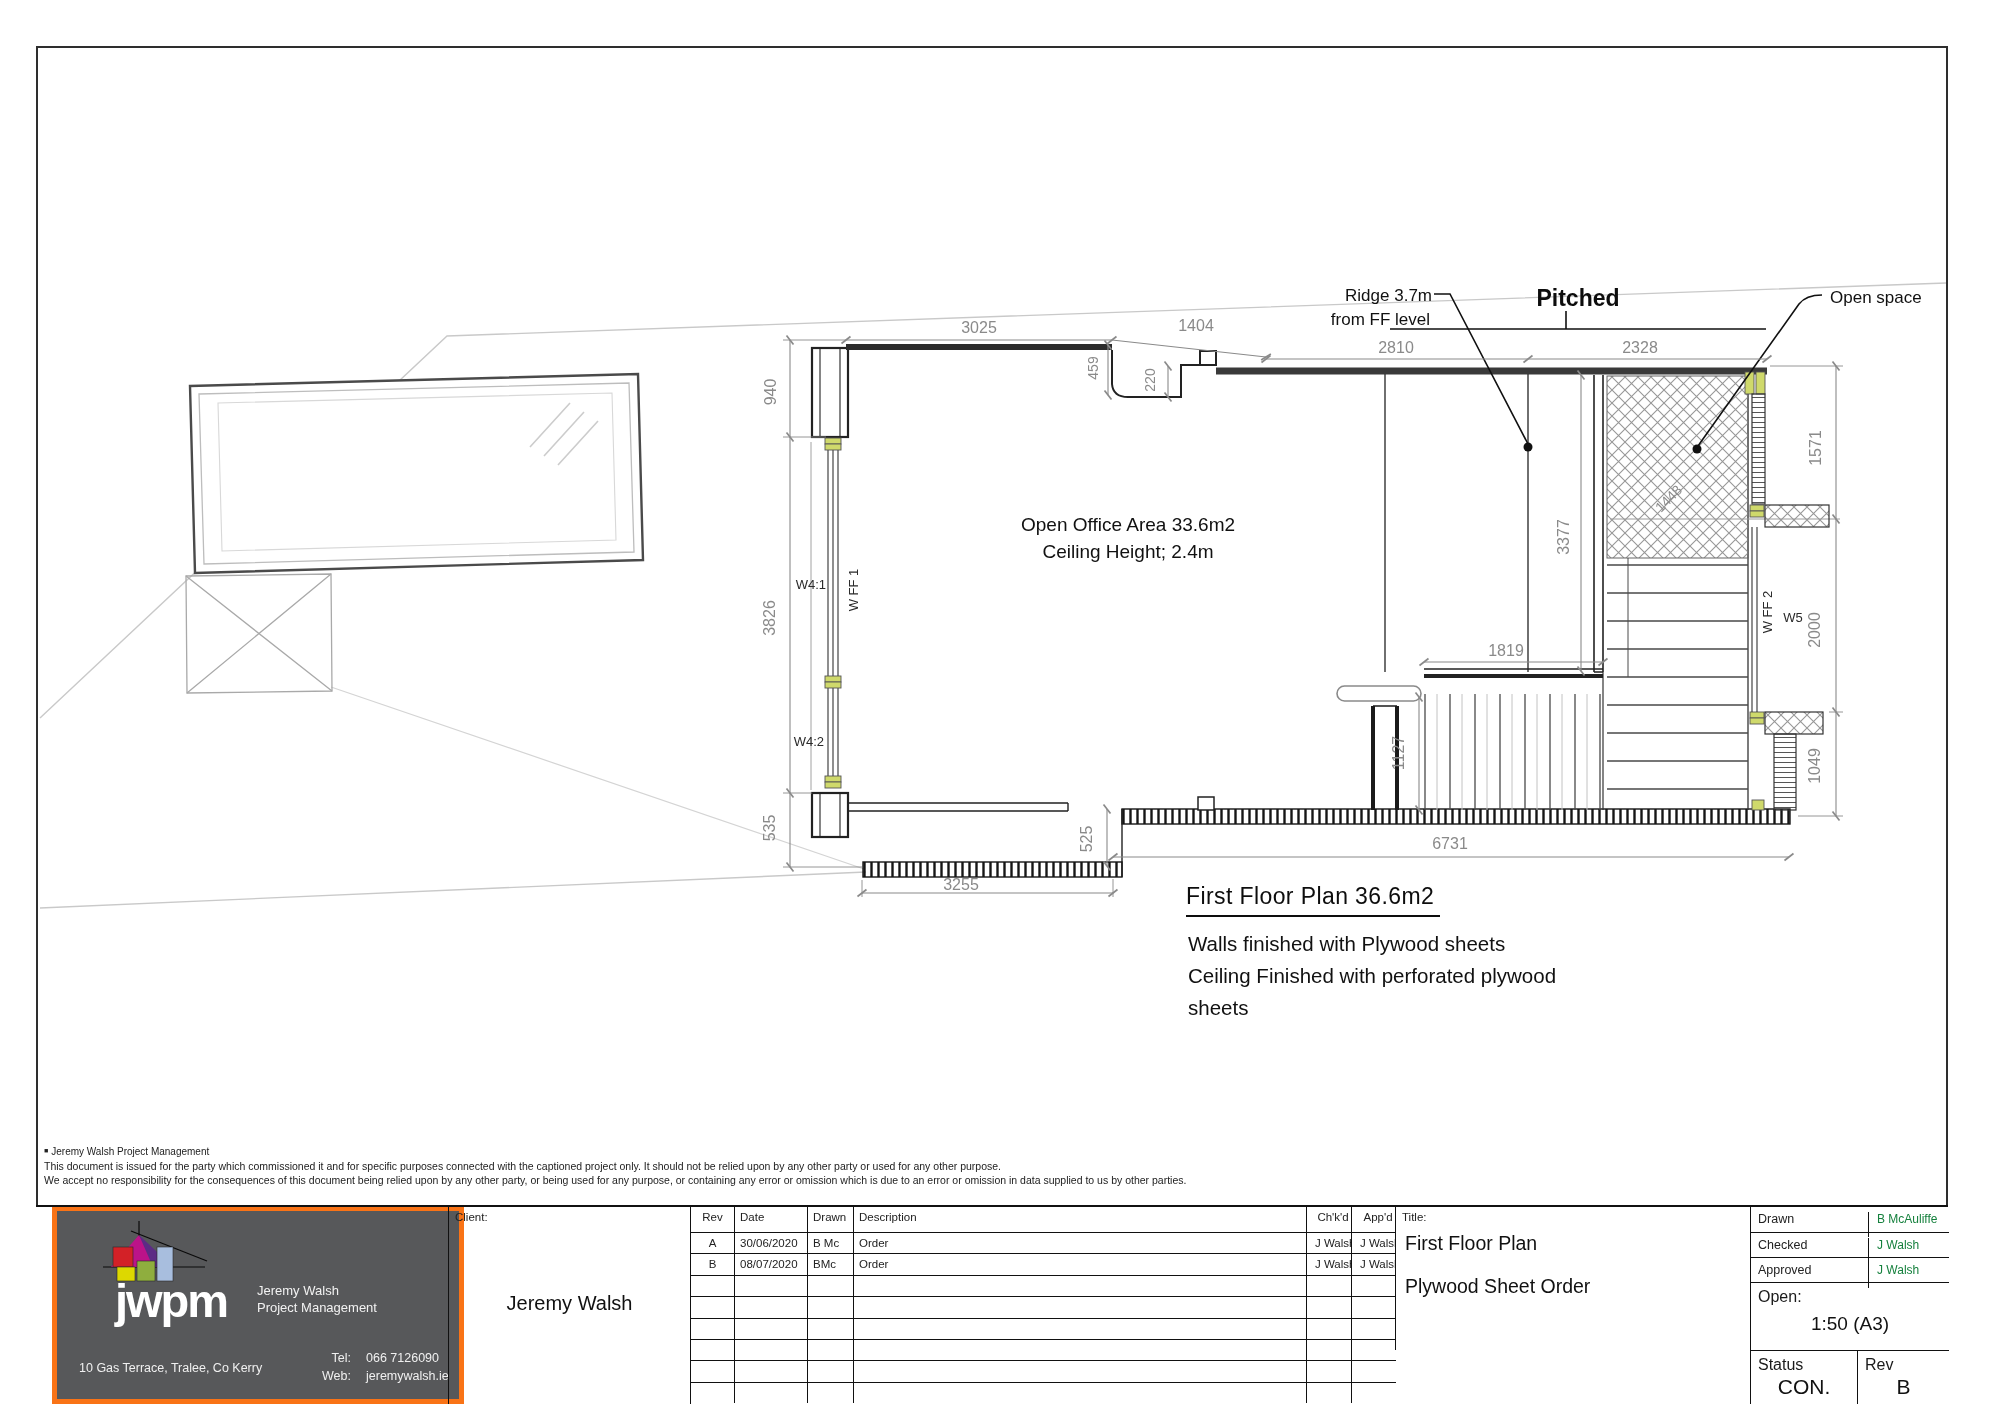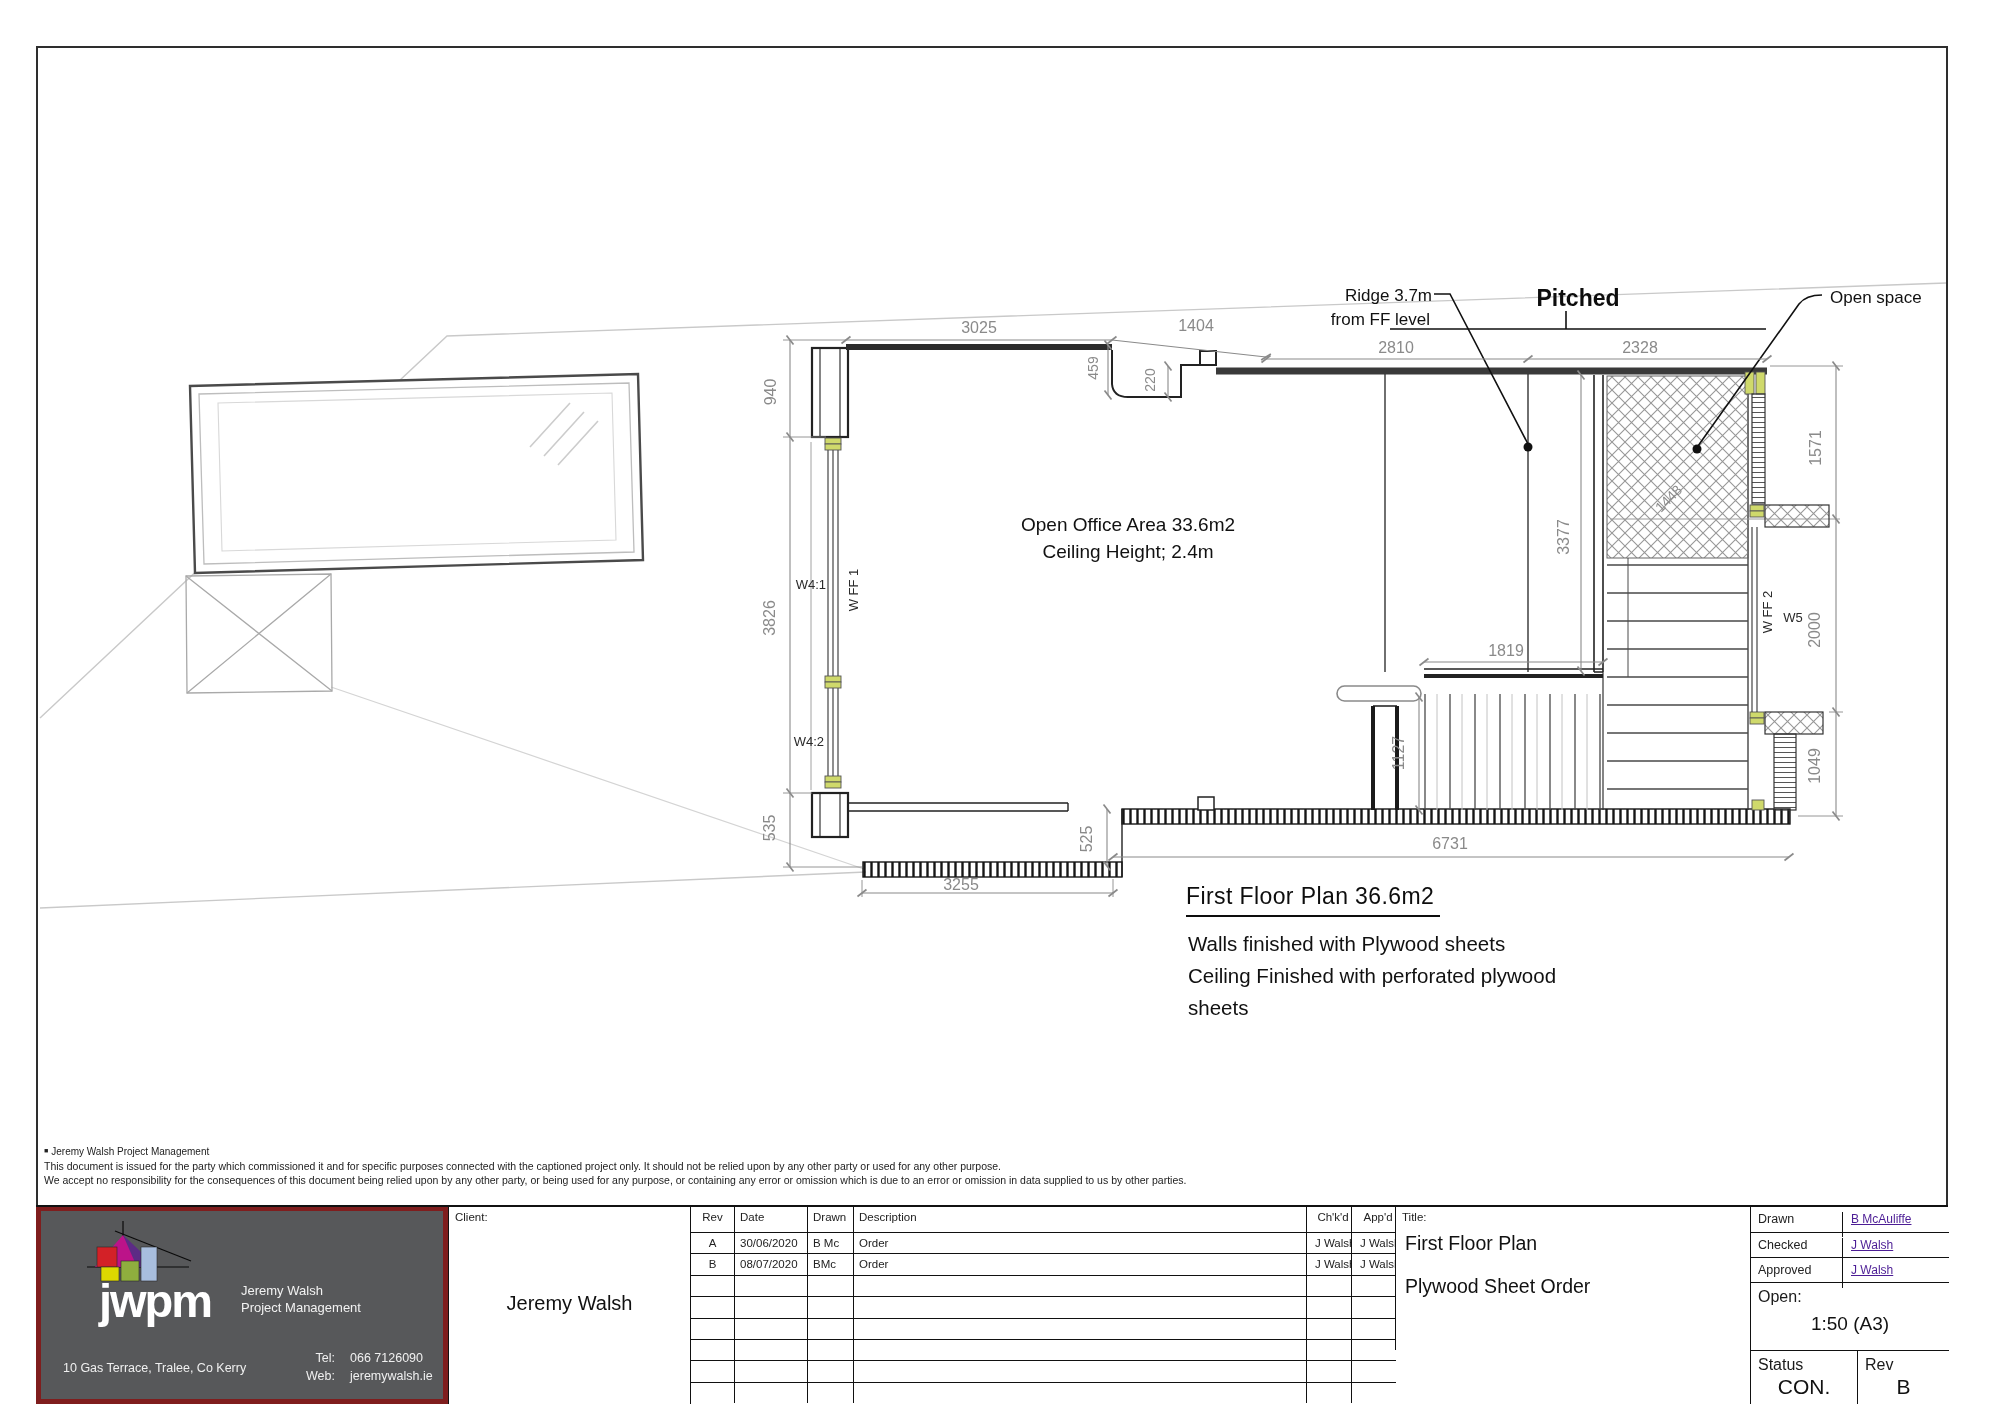--- a/index.html
+++ b/index.html
@@ -60,8 +60,8 @@
   #meta-col { left:1714px; top:0; width:198px; height:197px; }
   .meta-row { position:absolute; left:0; width:198px; height:25px; }
   .meta-row .mlbl { position:absolute; left:7px; top:5px; font-size:12.5px; color:#222; }
-  .meta-row .mval { position:absolute; left:91px; top:5px; width:92px; border-left:1.2px solid #111;
-    height:25px; padding:0 0 0 8px; font-size:12px; color:#4c1d95;text-decoration:underline; }
+  .meta-row .mval { position:absolute; left:117px; top:5px; width:92px; border-left:1.2px solid #111;
+    height:25px; padding:0 0 0 8px; font-size:12px; color:#15803d; }
   .meta-row .mval span { position:relative; top:0; }
   #scale-cell { position:absolute; left:0; top:75px; width:198px; height:68px; }
   #scale-val { position:absolute; left:0; top:30px; width:100%; text-align:center; font-size:19px; color:#111; }

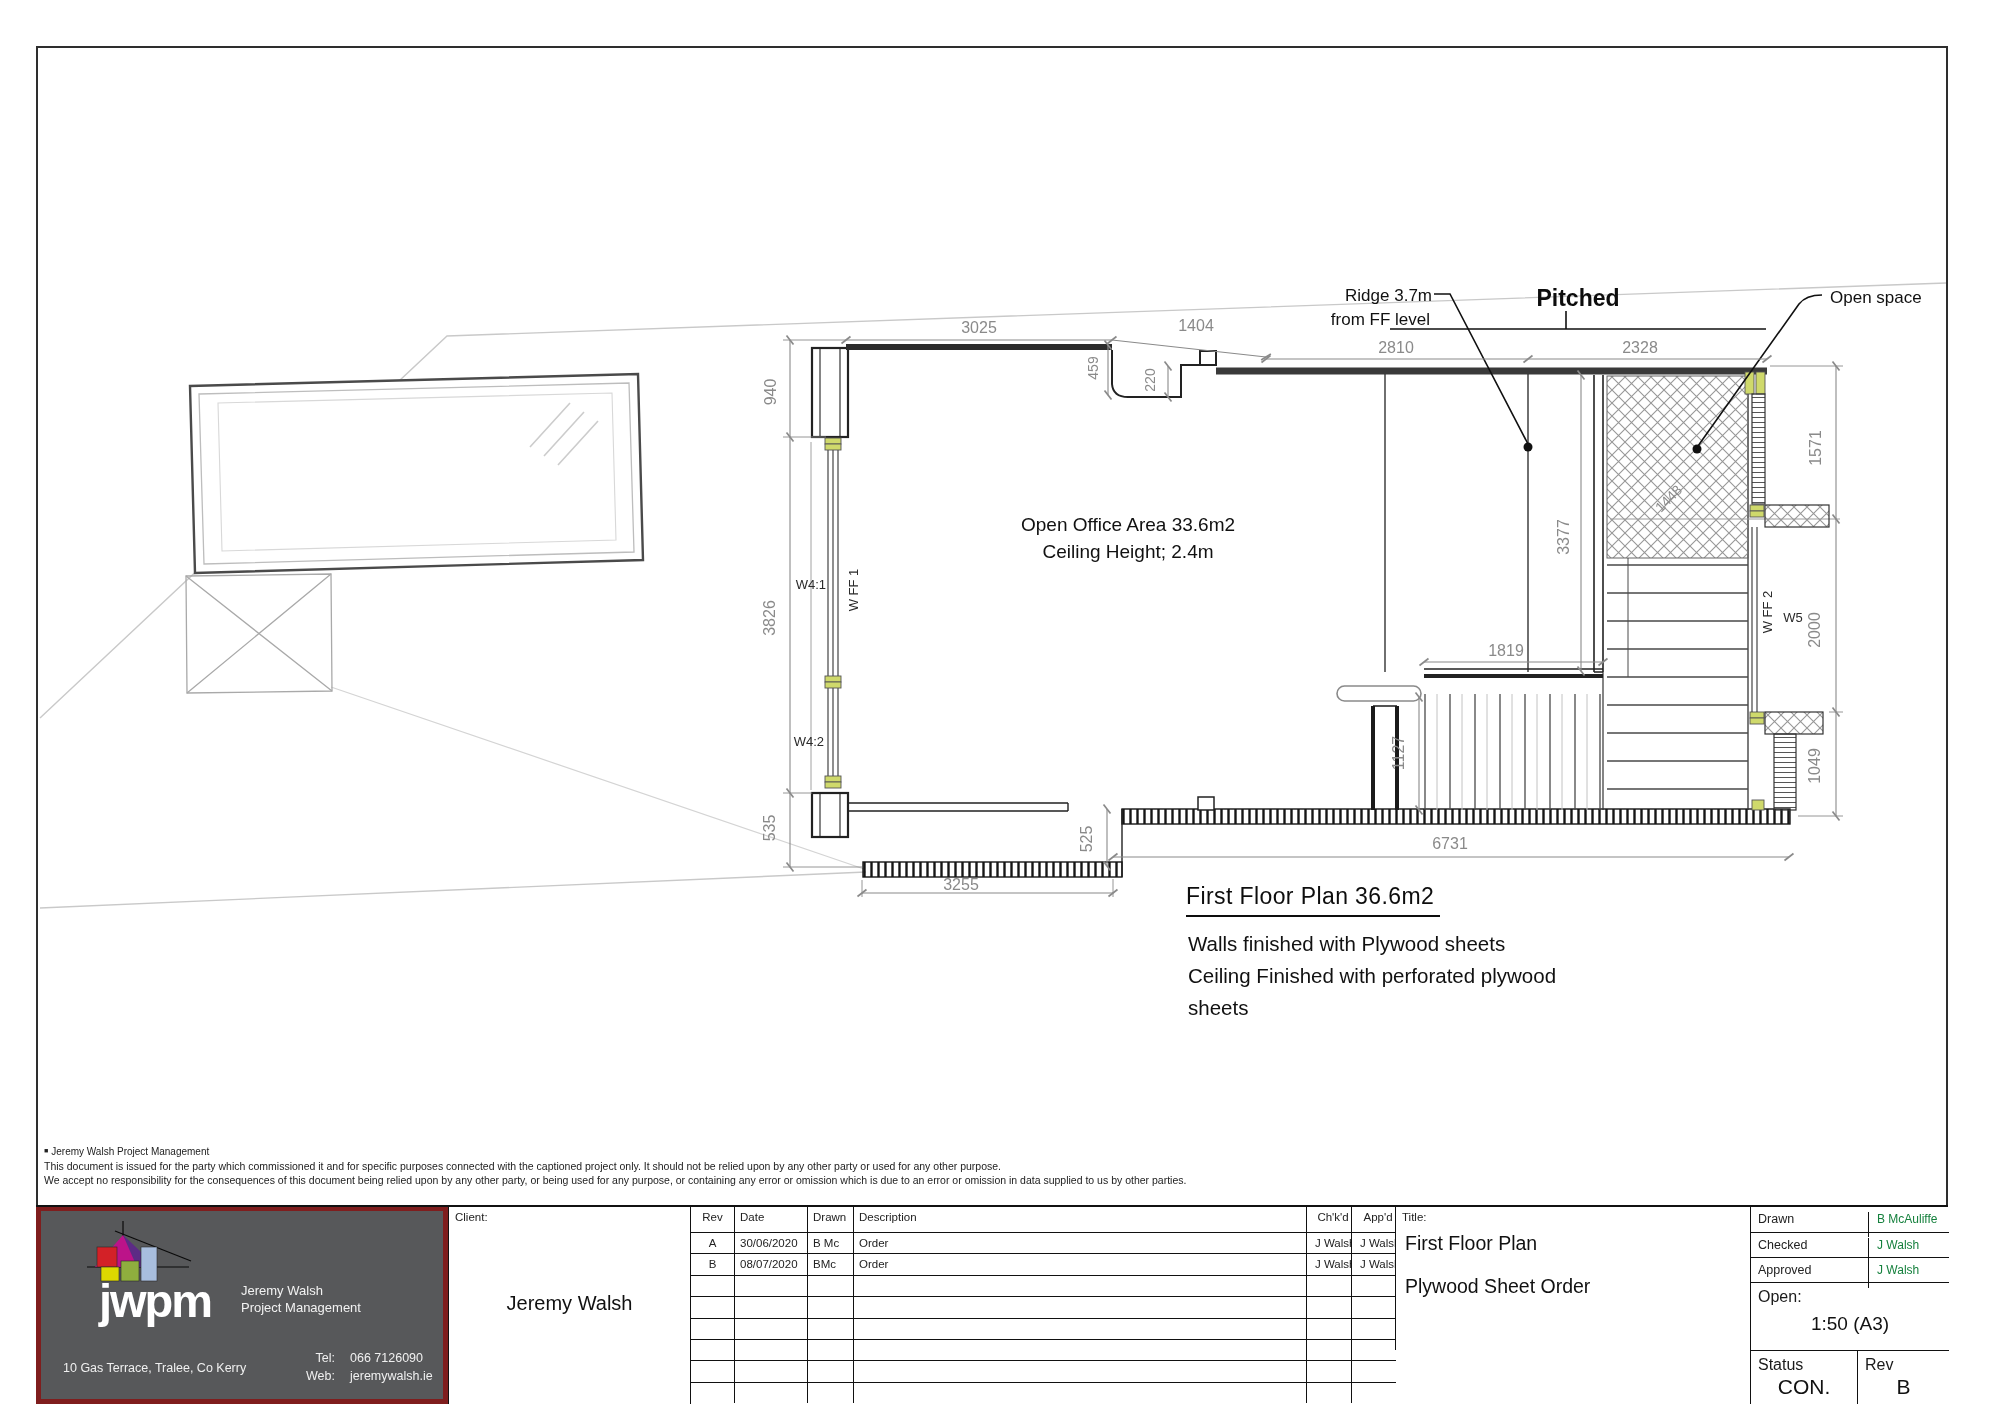--- a/index.html
+++ b/index.html
@@ -34,7 +34,7 @@
   .bt { border-top:1.4px solid #111; }
   .smalllbl { font-size:11.5px; color:#222; }
 
-  #logo-cell { left:0; top:0; width:412px; height:197px; background:#7f1d1d;text-decoration:underline; }
+  #logo-cell { left:16px; top:0; width:412px; height:197px; background:#f97316;text-decoration:underline; }
   #logo-panel { left:5px; top:4px; width:402px; height:188px; background:#57585a; position:absolute; }
   #logo-mark { left:58px; top:62px; font-size:47px; font-weight:bold; color:#fff; letter-spacing:-2px; position:absolute; }
   .logo-sub { position:absolute; left:200px; color:#f2f2f2; font-size:13px; }

